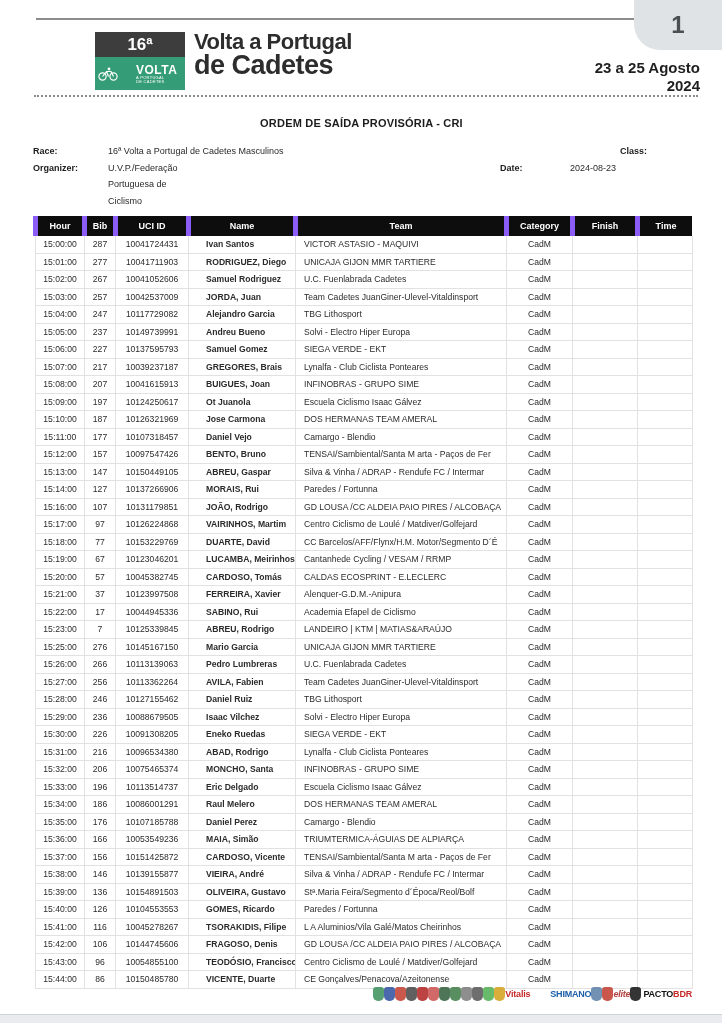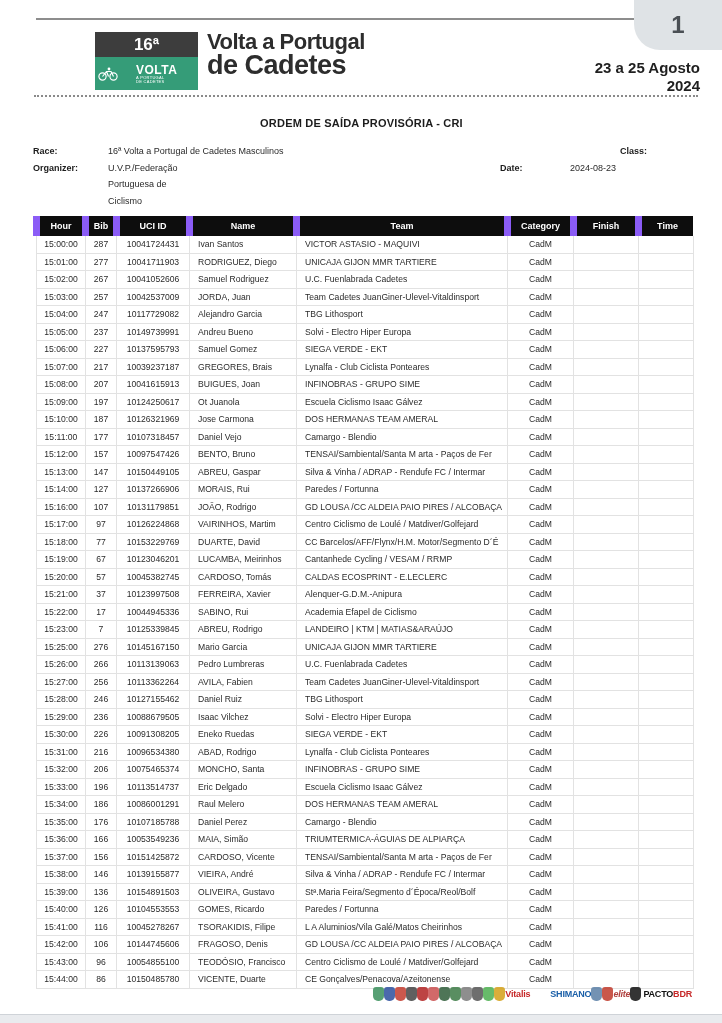--- a/index.html
+++ b/index.html
@@ -22,7 +22,7 @@
   
   .header { position:absolute; top:30px; left:95px; right:22px; height:62px; }
   .logo { position:absolute; left:0; top:2px; width:270px; display:flex; align-items:flex-start; }
-  .logo-boxes { width:103px; }
+  .logo-boxes { width:90px; }
   .logo-box-top {
     background:#3d3d3d; color:#fff; height:25px;
     display:flex; align-items:center; justify-content:center;

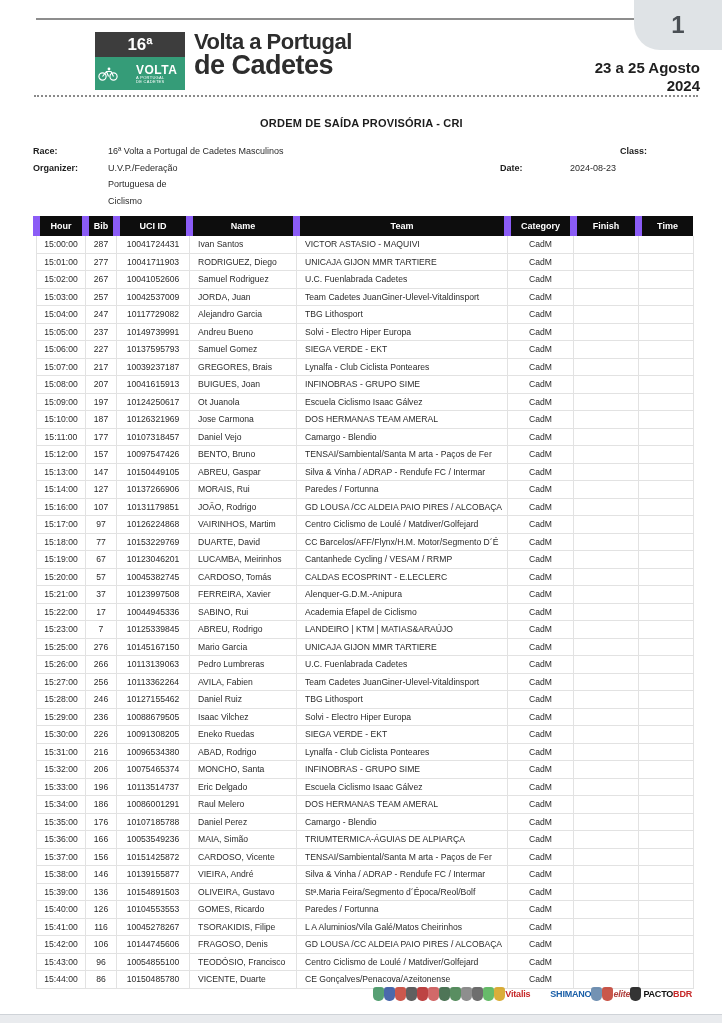--- a/index.html
+++ b/index.html
@@ -60,7 +60,7 @@
   col.c-team{width:211px} col.c-cat{width:66px} col.c-fin{width:65px} col.c-time{width:55px}
   thead th {
     background:#0d0d0d; color:#fff; font-size:9px; font-weight:bold;
-    height:20px; border-right:1px solid #fff; border-left:7px solid #8b5cf6;
+    height:20px; border-right:1px solid #fff; border-left:5px solid #8b5cf6;
   }
   tbody td {
     height:17.5px; font-size:8.6px; color:#2b2b2b;

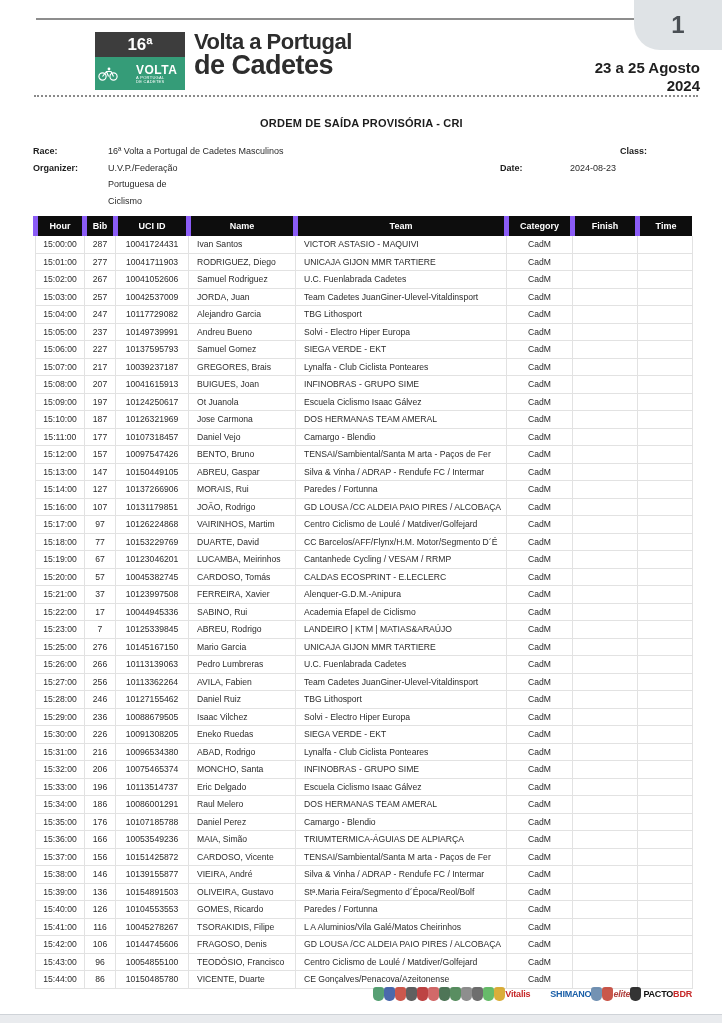--- a/index.html
+++ b/index.html
@@ -68,7 +68,7 @@
     overflow:hidden; white-space:nowrap; text-overflow:clip;
   }
   td.c-hour, td.c-bib, td.c-uci, td.c-cat { text-align:center; }
-  td.c-name { padding-left:8px; }
+  td.c-name { padding-left:17px;font-weight:bold; }
   td.c-team { padding-left:8px; }
 
   

